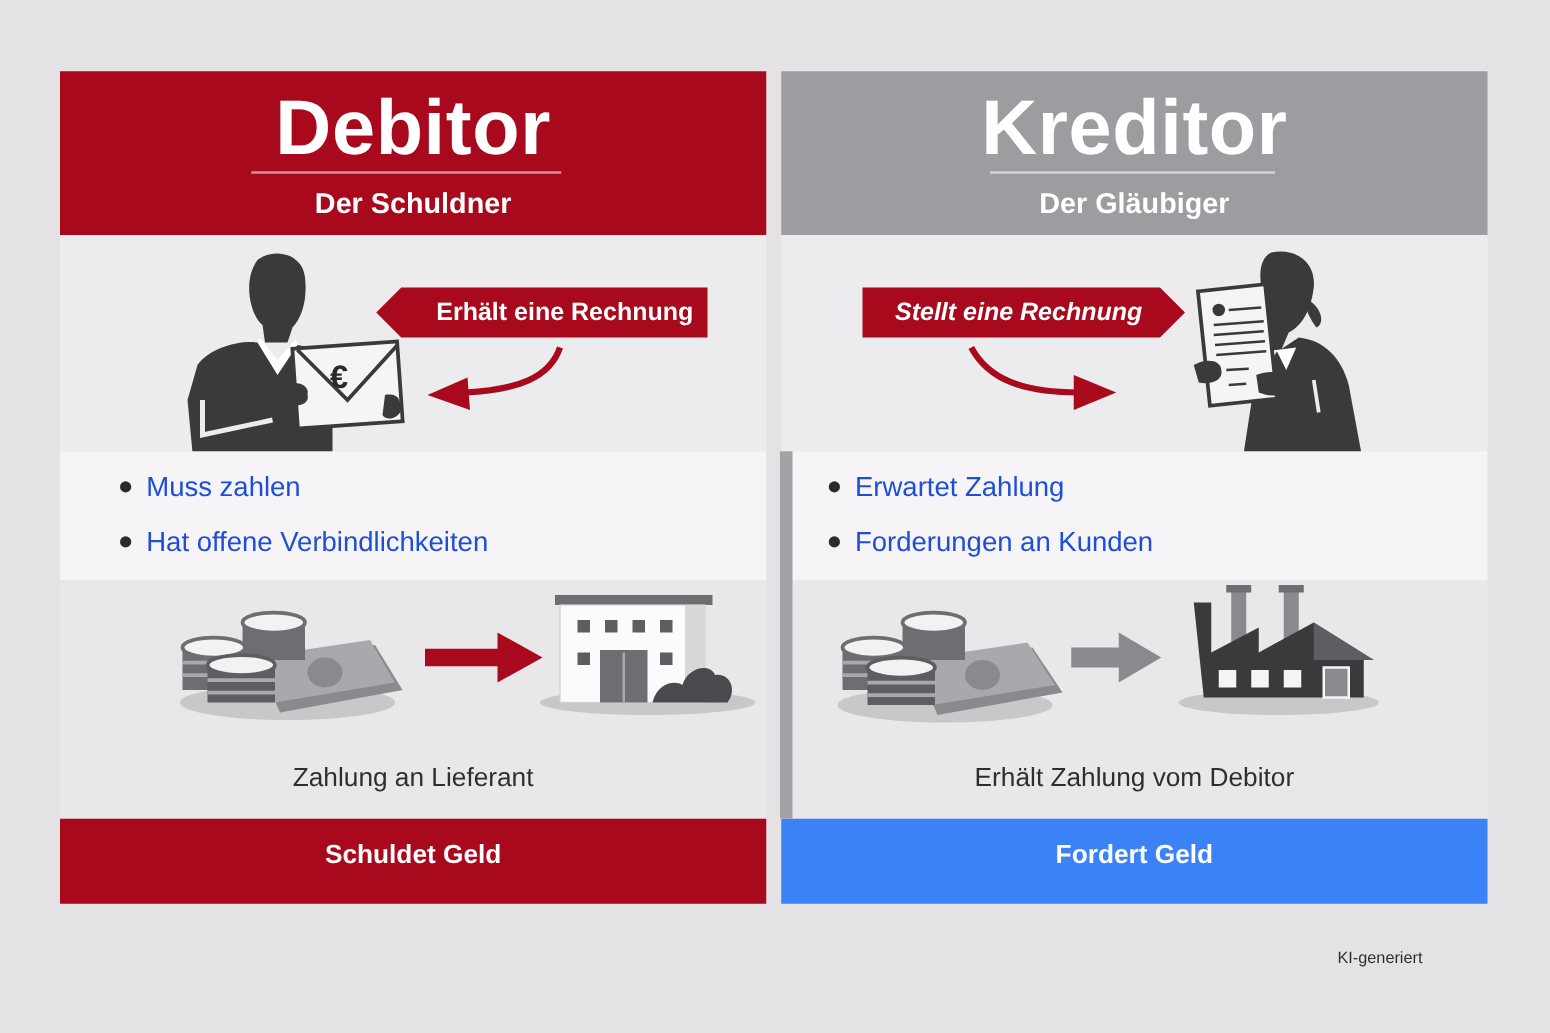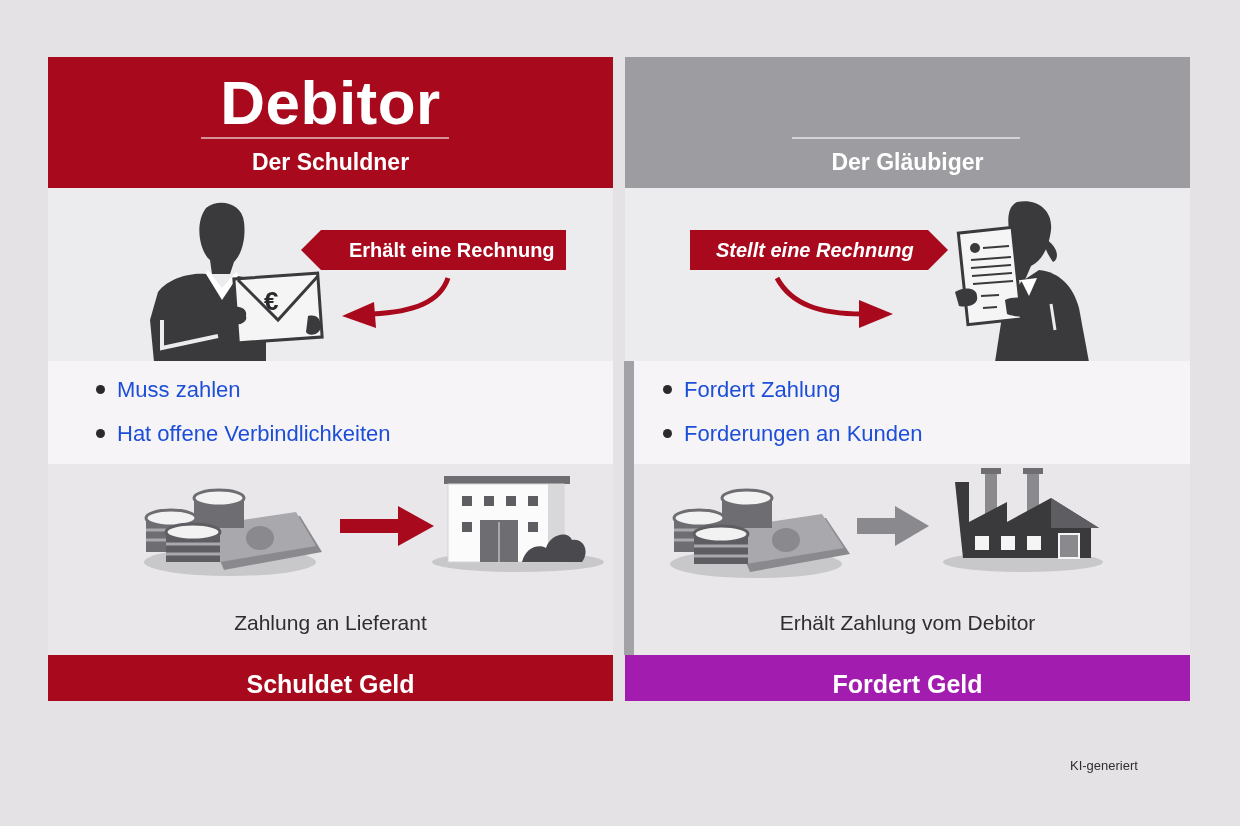--- a/index.html
+++ b/index.html
@@ -189,6 +189,7 @@
 
 <div class="panel right">
   <div class="header">
+    <div class="title">Kreditor</div>
     <div class="title-rule" style="width:228px;margin-left:-116px;"></div>
     <div class="subtitle">Der Gläubiger</div>
   </div>

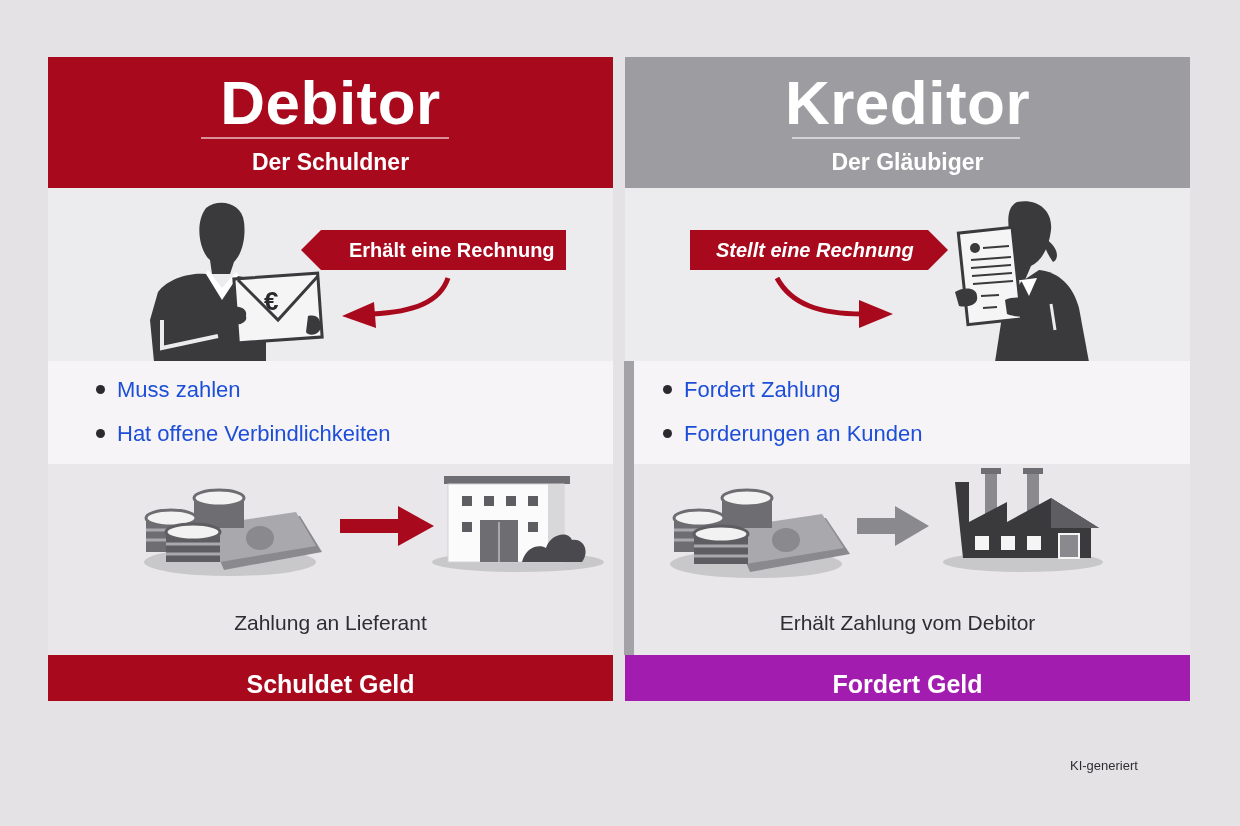--- a/index.html
+++ b/index.html
@@ -234,7 +234,7 @@
   </div>
 
   <div class="bullets">
-    <div class="bullet-item b0"><span class="dot"></span><span>Fordert Zahlung</span></div>
+    <div class="bullet-item b0"><span class="dot"></span><span>Erwartet Zahlung</span></div>
     <div class="bullet-item b1"><span class="dot"></span><span>Forderungen an Kunden</span></div>
   </div>
 

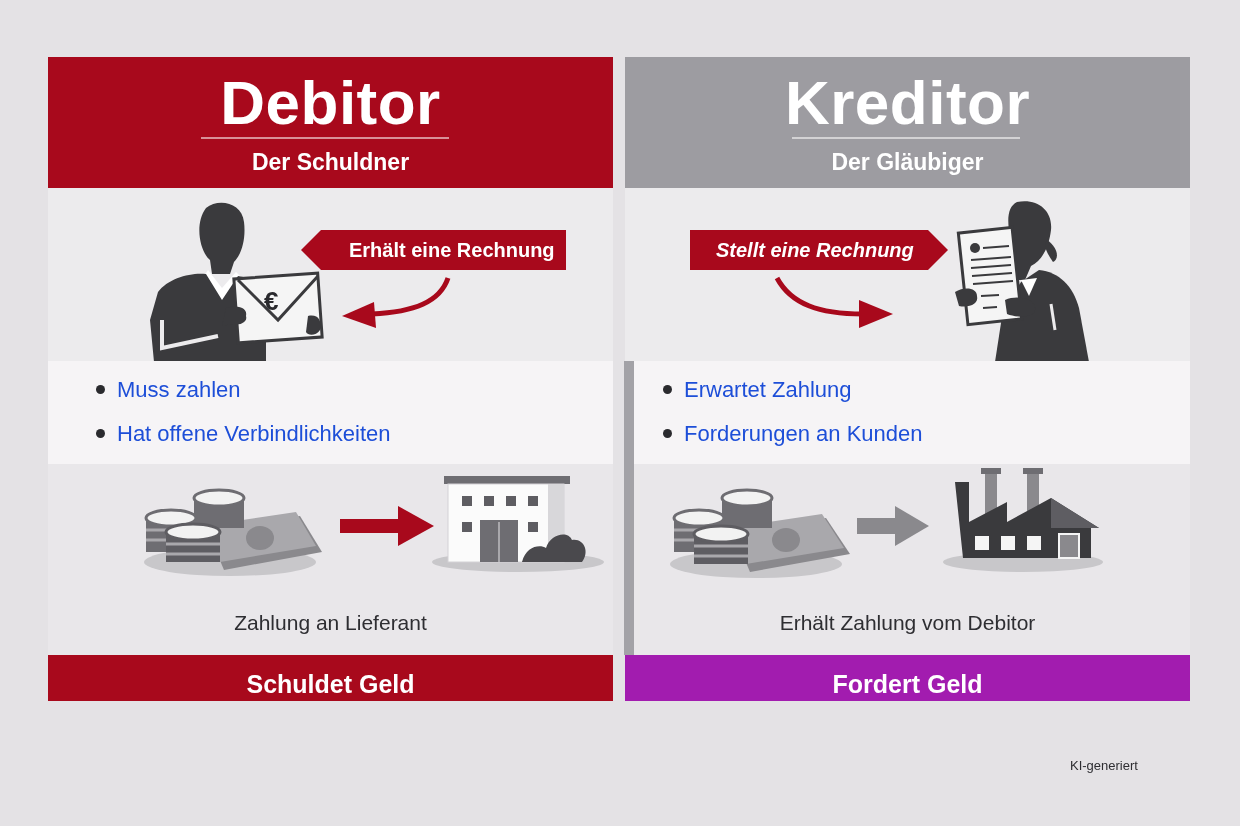--- a/index.html
+++ b/index.html
@@ -68,8 +68,8 @@
   }
   .left .payment-caption { left: 0; right: 0; }
   .footer {
-    position: absolute; left: 0; top: 598px; width: 100%; height: 46px;
-    text-align: center; color: #ffffff; font-size: 25px; font-weight: bold; line-height: 58px;
+    position: absolute; left: 0; top: 598px; width: 100%; height: 68px;
+    text-align: center; color: #ffffff; font-size: 21px; font-weight: bold; line-height: 58px;
   }
   .left .footer { background: #a8091c; }
   .right .footer { background: #a21caf; text-align: center; }

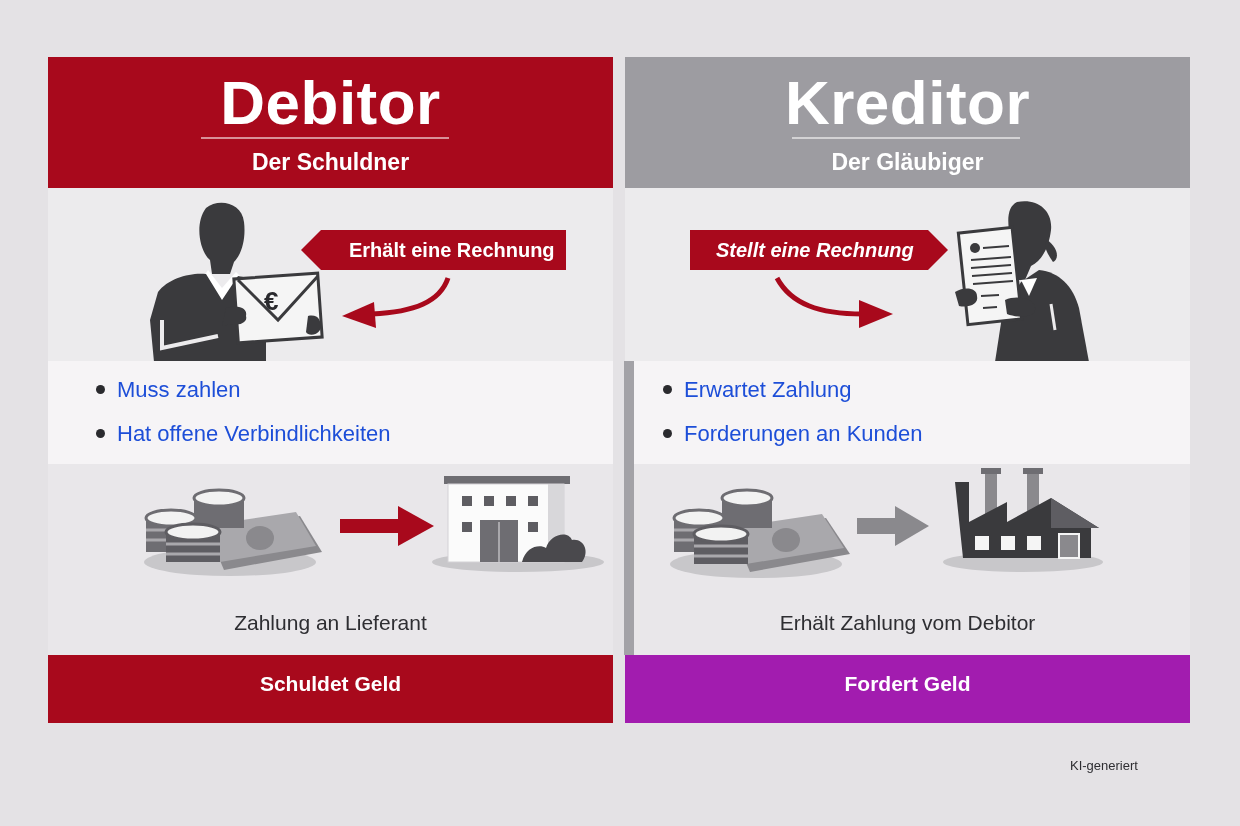--- a/index.html
+++ b/index.html
@@ -72,7 +72,7 @@
     text-align: center; color: #ffffff; font-size: 21px; font-weight: bold; line-height: 58px;
   }
   .left .footer { background: #a8091c; }
-  .right .footer { background: #a21caf; text-align: center; }
+  .right .footer { background: #3b82f6; text-align: center; }
 
   .divider {
     position: absolute; left: 624px; top: 361px; width: 10px; height: 294px;

